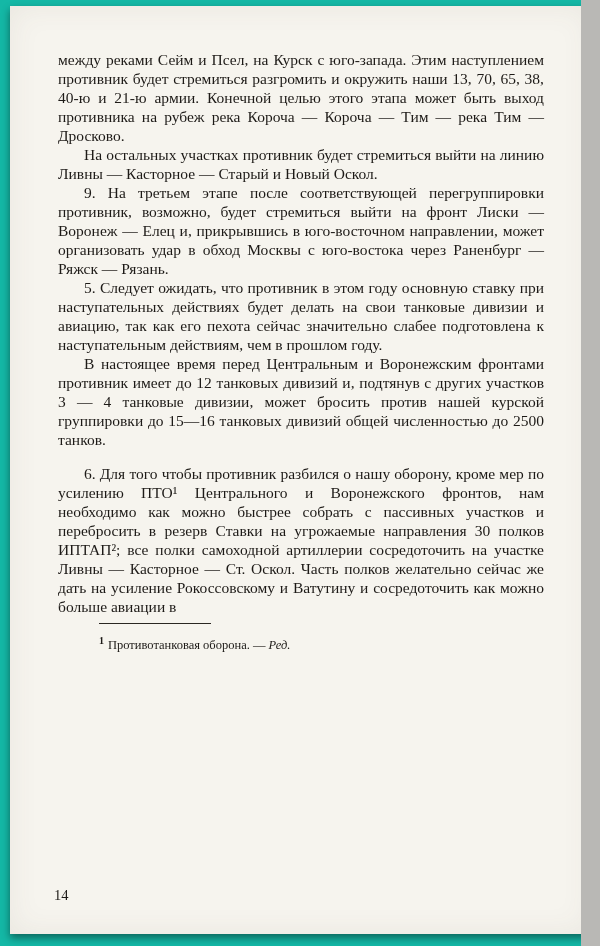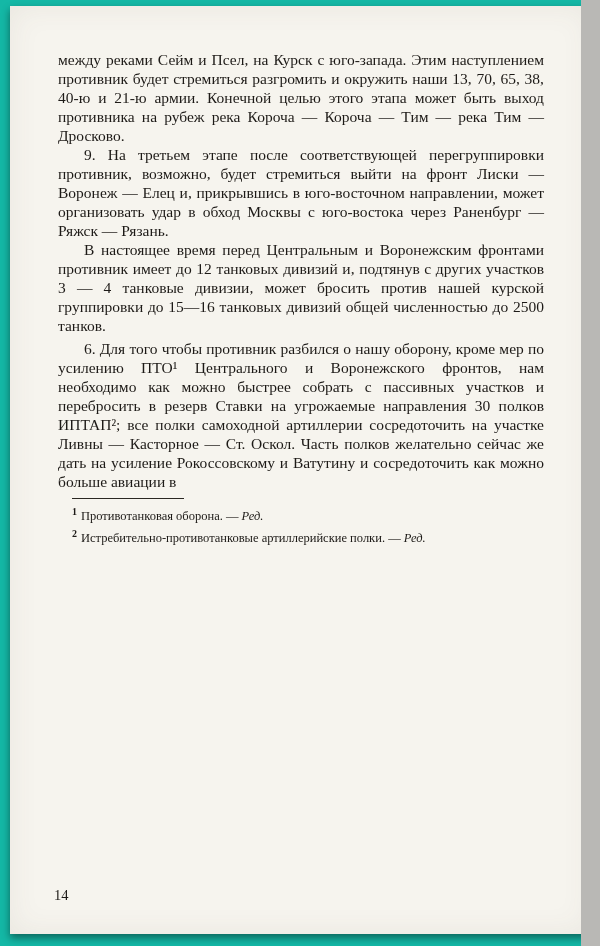--- a/index.html
+++ b/index.html
@@ -82,6 +82,7 @@
 
     <div class="body-text">
       <p class="para no-indent">между реками Сейм и Псел, на Курск с юго-запада. Этим наступлением противник будет стремиться разгромить и окружить наши 13, 70, 65, 38, 40-ю и 21-ю армии. Конечной целью этого этапа может быть выход противника на рубеж река Короча — Короча — Тим — река Тим — Дросково.</p>
+      <p class="para">На остальных участках противник будет стремиться выйти на линию Ливны — Касторное — Старый и Новый Оскол.</p>
       <p class="para">9. На третьем этапе после соответствующей перегруппировки противник, возможно, будет стремиться выйти на фронт Лиски — Воронеж — Елец и, прикрывшись в юго-восточном направлении, может организовать удар в обход Москвы с юго-востока через Раненбург — Ряжск — Рязань.</p>
       <p class="para">В настоящее время перед Центральным и Воронежским фронтами противник имеет до 12 танковых дивизий и, подтянув с других участков 3 — 4 танковые дивизии, может бросить против нашей курской группировки до 15—16 танковых дивизий общей численностью до 2500 танков.</p>
       <p class="para space-before">6. Для того чтобы противник разбился о нашу оборону, кроме мер по усилению ПТО¹ Центрального и Воронежского фронтов, нам необходимо как можно быстрее собрать с пассивных участков и перебросить в резерв Ставки на угрожаемые направления 30 полков ИПТАП²; все полки самоходной артиллерии сосредоточить на участке Ливны — Касторное — Ст. Оскол. Часть полков желательно сейчас же дать на усиление Рокоссовскому и Ватутину и сосредоточить как можно больше авиации в</p>

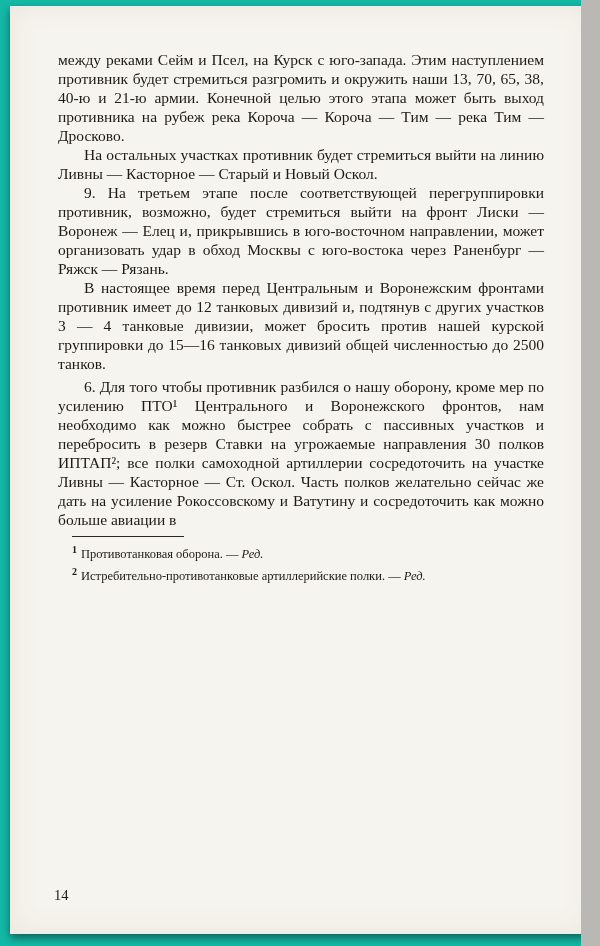--- a/index.html
+++ b/index.html
@@ -84,6 +84,7 @@
       <p class="para no-indent">между реками Сейм и Псел, на Курск с юго-запада. Этим наступлением противник будет стремиться разгромить и окружить наши 13, 70, 65, 38, 40-ю и 21-ю армии. Конечной целью этого этапа может быть выход противника на рубеж река Короча — Короча — Тим — река Тим — Дросково.</p>
       <p class="para">На остальных участках противник будет стремиться выйти на линию Ливны — Касторное — Старый и Новый Оскол.</p>
       <p class="para">9. На третьем этапе после соответствующей перегруппировки противник, возможно, будет стремиться выйти на фронт Лиски — Воронеж — Елец и, прикрывшись в юго-восточном направлении, может организовать удар в обход Москвы с юго-востока через Раненбург — Ряжск — Рязань.</p>
+      <p class="para">5. Следует ожидать, что противник в этом году основную ставку при наступательных действиях будет делать на свои танковые дивизии и авиацию, так как его пехота сейчас значительно слабее подготовлена к наступательным действиям, чем в прошлом году.</p>
       <p class="para">В настоящее время перед Центральным и Воронежским фронтами противник имеет до 12 танковых дивизий и, подтянув с других участков 3 — 4 танковые дивизии, может бросить против нашей курской группировки до 15—16 танковых дивизий общей численностью до 2500 танков.</p>
       <p class="para space-before">6. Для того чтобы противник разбился о нашу оборону, кроме мер по усилению ПТО¹ Центрального и Воронежского фронтов, нам необходимо как можно быстрее собрать с пассивных участков и перебросить в резерв Ставки на угрожаемые направления 30 полков ИПТАП²; все полки самоходной артиллерии сосредоточить на участке Ливны — Касторное — Ст. Оскол. Часть полков желательно сейчас же дать на усиление Рокоссовскому и Ватутину и сосредоточить как можно больше авиации в</p>
     </div>

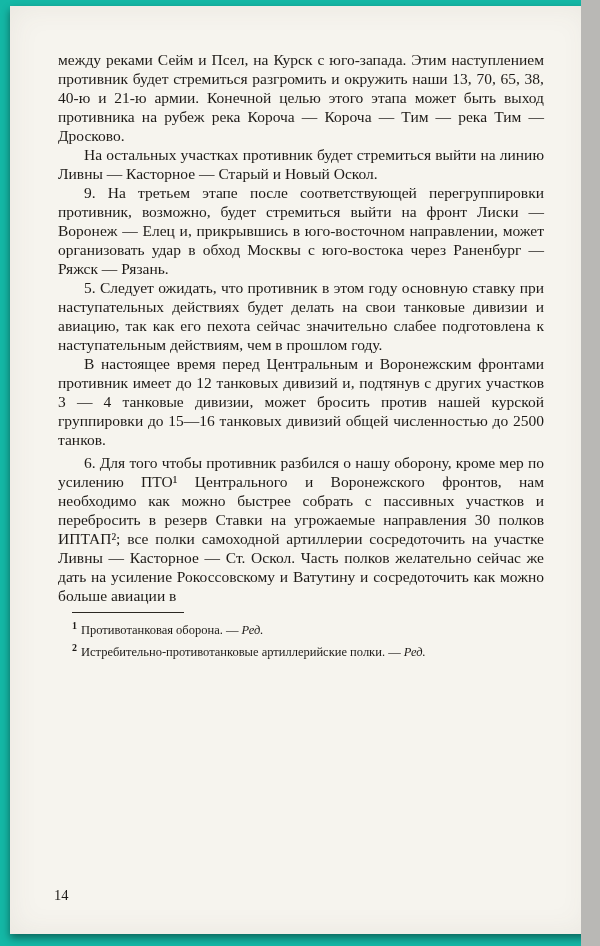--- a/index.html
+++ b/index.html
@@ -39,7 +39,7 @@
     text-indent: 0;
   }
   .para.space-before {
-    margin-top: 4px;
+    margin-top: 15px;
   }
   .footnotes {
     padding: 0 46px 0 48px;

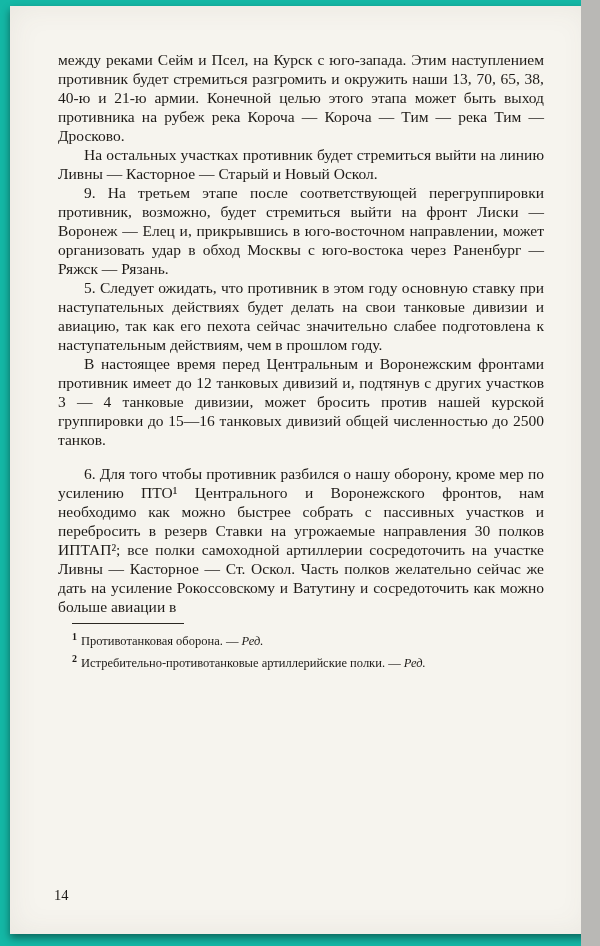--- a/index.html
+++ b/index.html
@@ -45,7 +45,8 @@
     padding: 0 46px 0 48px;
     margin-top: 7px;
     font-size: 12.5px;
-    line-height: 16px;
+    line-height: 24px;
+    margin-left: 27px;
   }
   .footnote-rule {
     width: 112px;

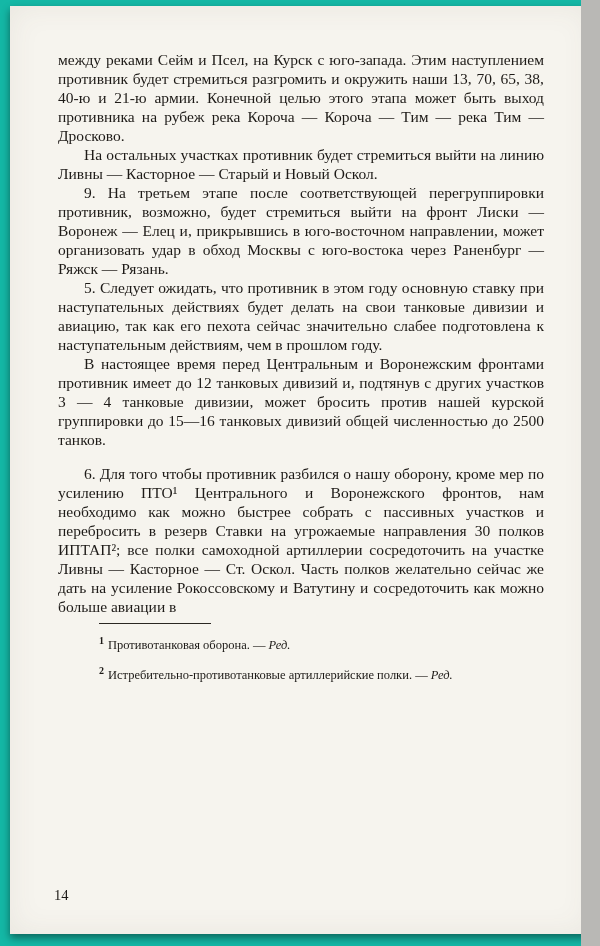--- a/index.html
+++ b/index.html
@@ -95,9 +95,6 @@
       <p class="footnote">
         <sup class="fn-marker">1</sup><span>Противотанковая оборона. — </span><span class="fn-source">Ред.</span>
       </p>
-      <p class="footnote">
-        <sup class="fn-marker">2</sup><span>Истребительно-противотанковые артиллерийские полки. — </span><span class="fn-source">Ред.</span>
-      </p>
     </div>
 
     <div class="page-number">14</div>

